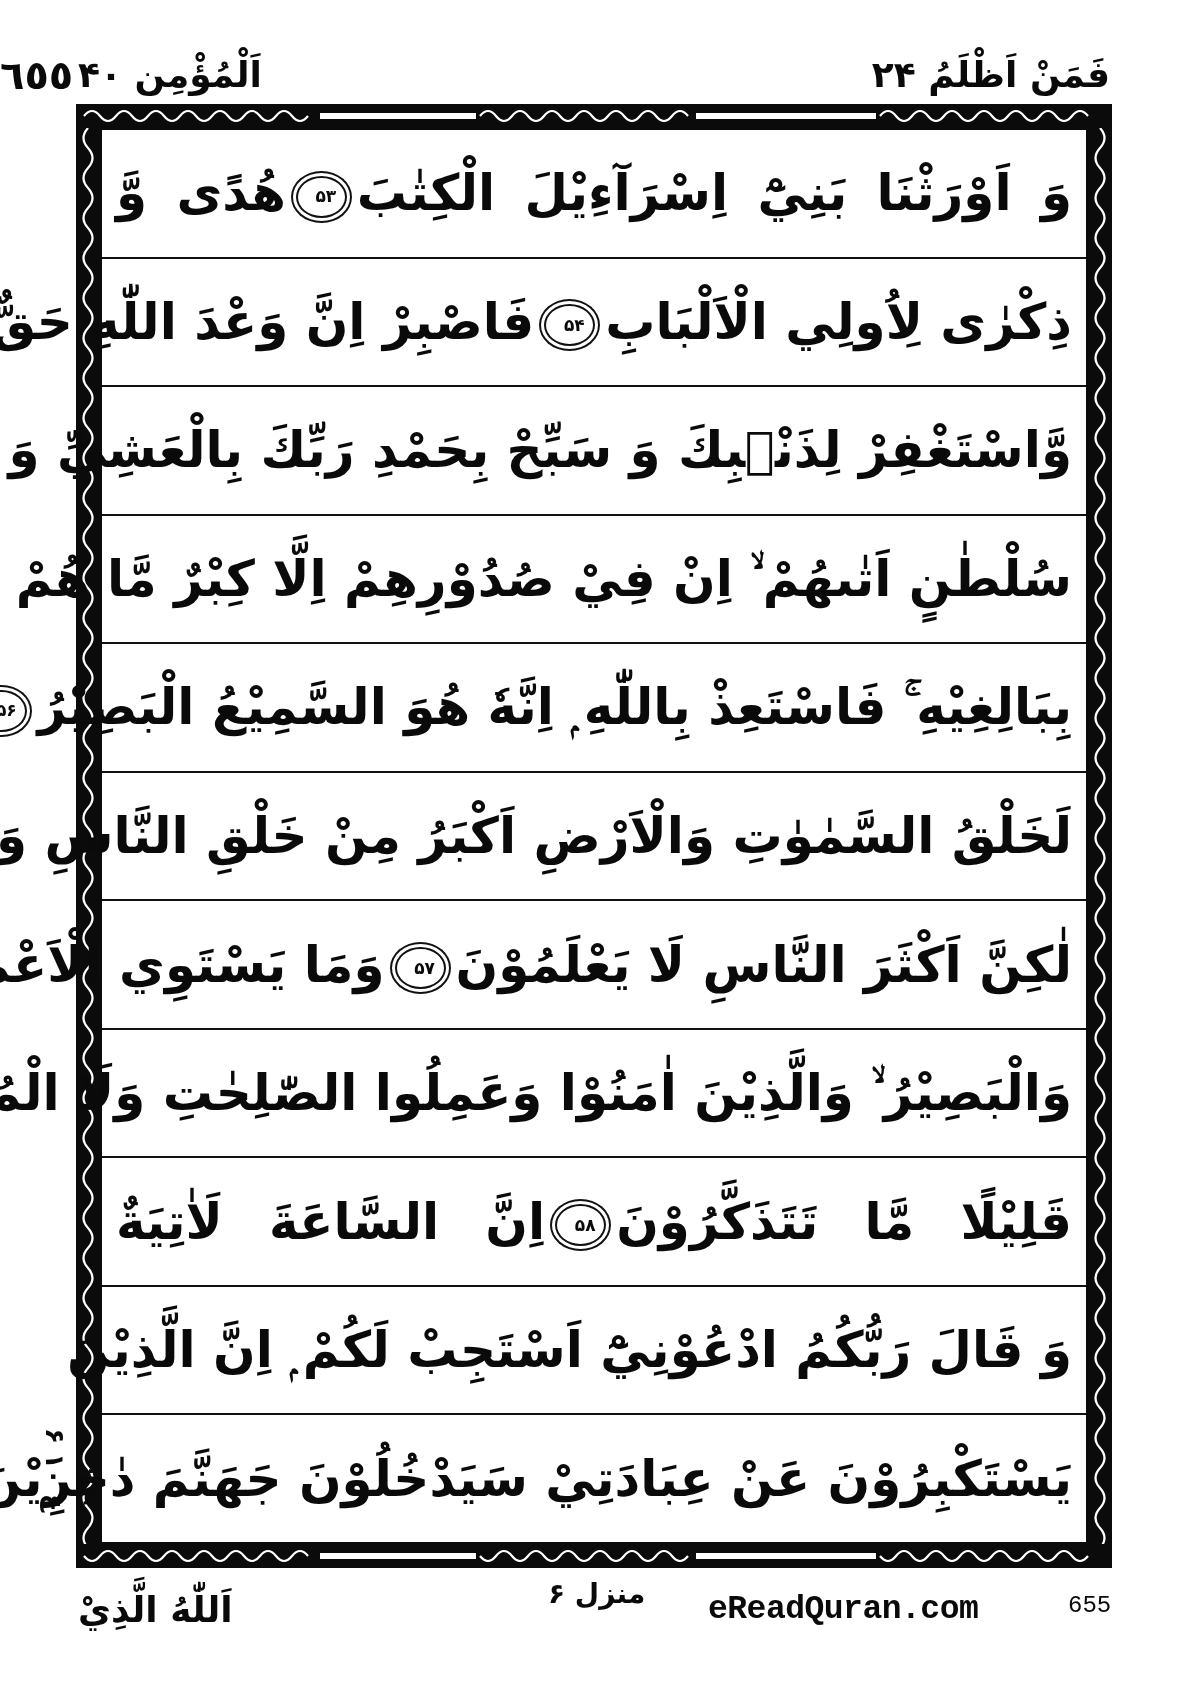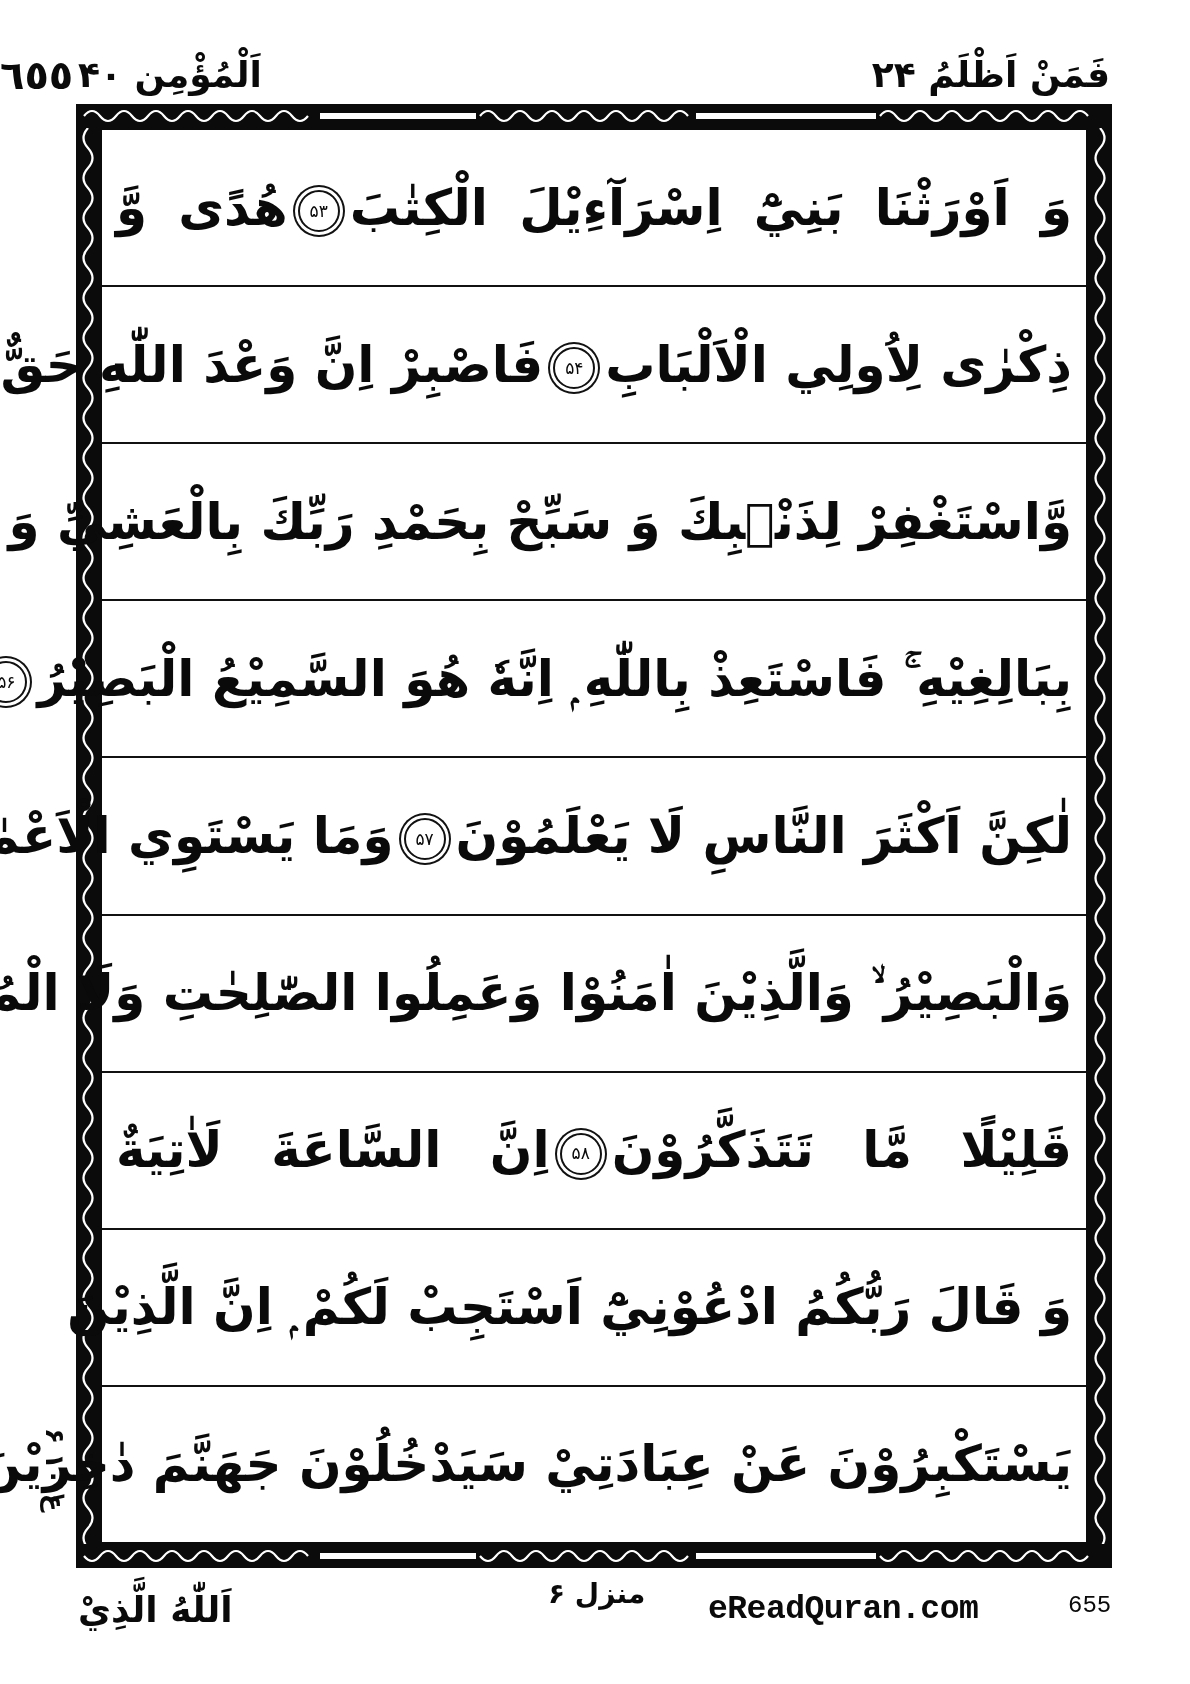--- a/index.html
+++ b/index.html
@@ -49,8 +49,8 @@
     display: inline-flex; align-items: center; justify-content: center;
     width: 38px; height: 38px; border-radius: 50%;
     border: 2px solid #111; box-shadow: 0 0 0 3px #fff, 0 0 0 5px #111;
-    font-size: 17px; font-weight: normal; vertical-align: middle;
-    margin: 0 10px; direction: ltr; background: #fff;
+    font-size: 17px; font-weight: bold; vertical-align: middle;
+    margin: 0 10px; direction: ltr; background: #fff; padding-left: 9px;
   }
 
   .side-note {

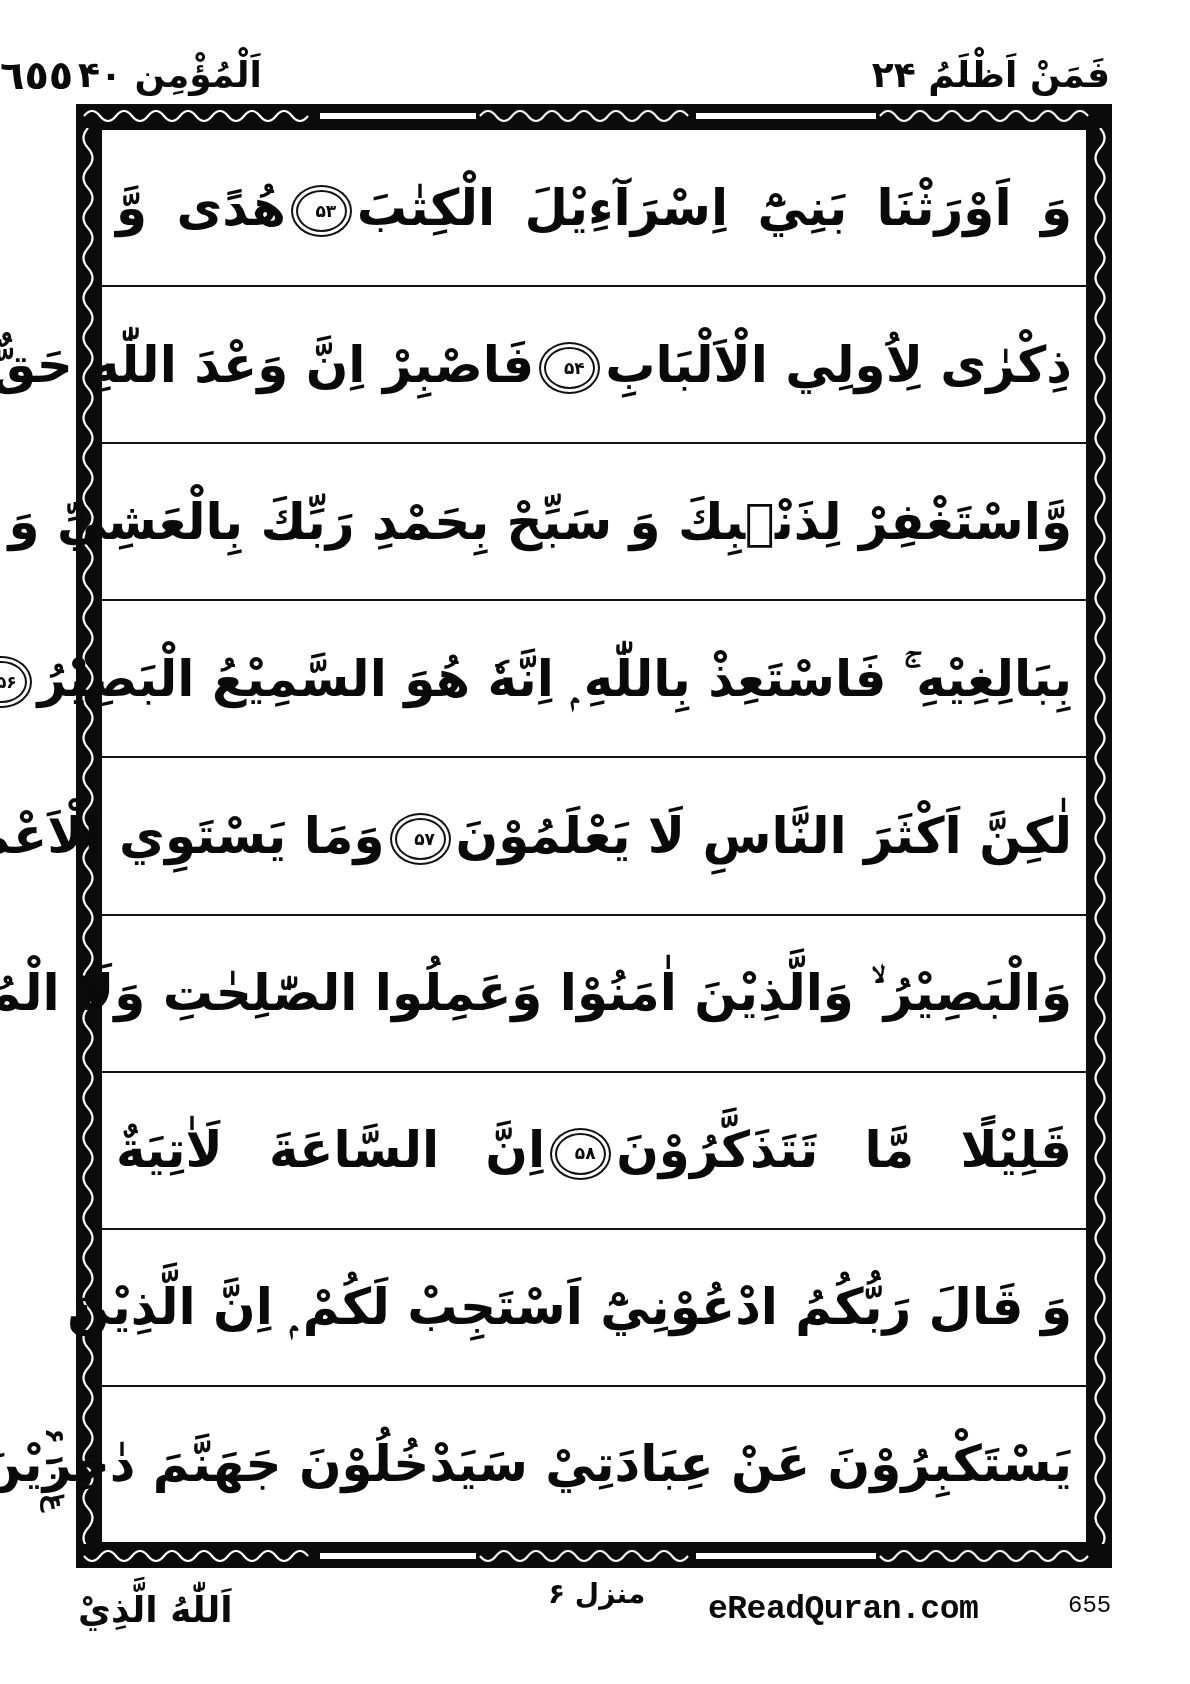--- a/index.html
+++ b/index.html
@@ -120,6 +120,9 @@
         <div class="line-text"><span>وَّاسْتَغْفِرْ لِذَنْۢبِكَ وَ سَبِّحْ بِحَمْدِ رَبِّكَ بِالْعَشِيِّ وَ</span></div>
       </div>
     <div class="line">
+        <div class="line-text"><span>سُلْطٰنٍ اَتٰىهُمْ ۙ اِنْ فِيْ صُدُوْرِهِمْ اِلَّا كِبْرٌ مَّا هُمْ</span></div>
+      </div>
+    <div class="line">
         <div class="line-text"><span>بِبَالِغِيْهِ ۚ فَاسْتَعِذْ بِاللّٰهِ ۭ اِنَّهٗ هُوَ السَّمِيْعُ الْبَصِيْرُ</span><span class="ayah">۵۶</span></div>
       </div>
     <div class="line">

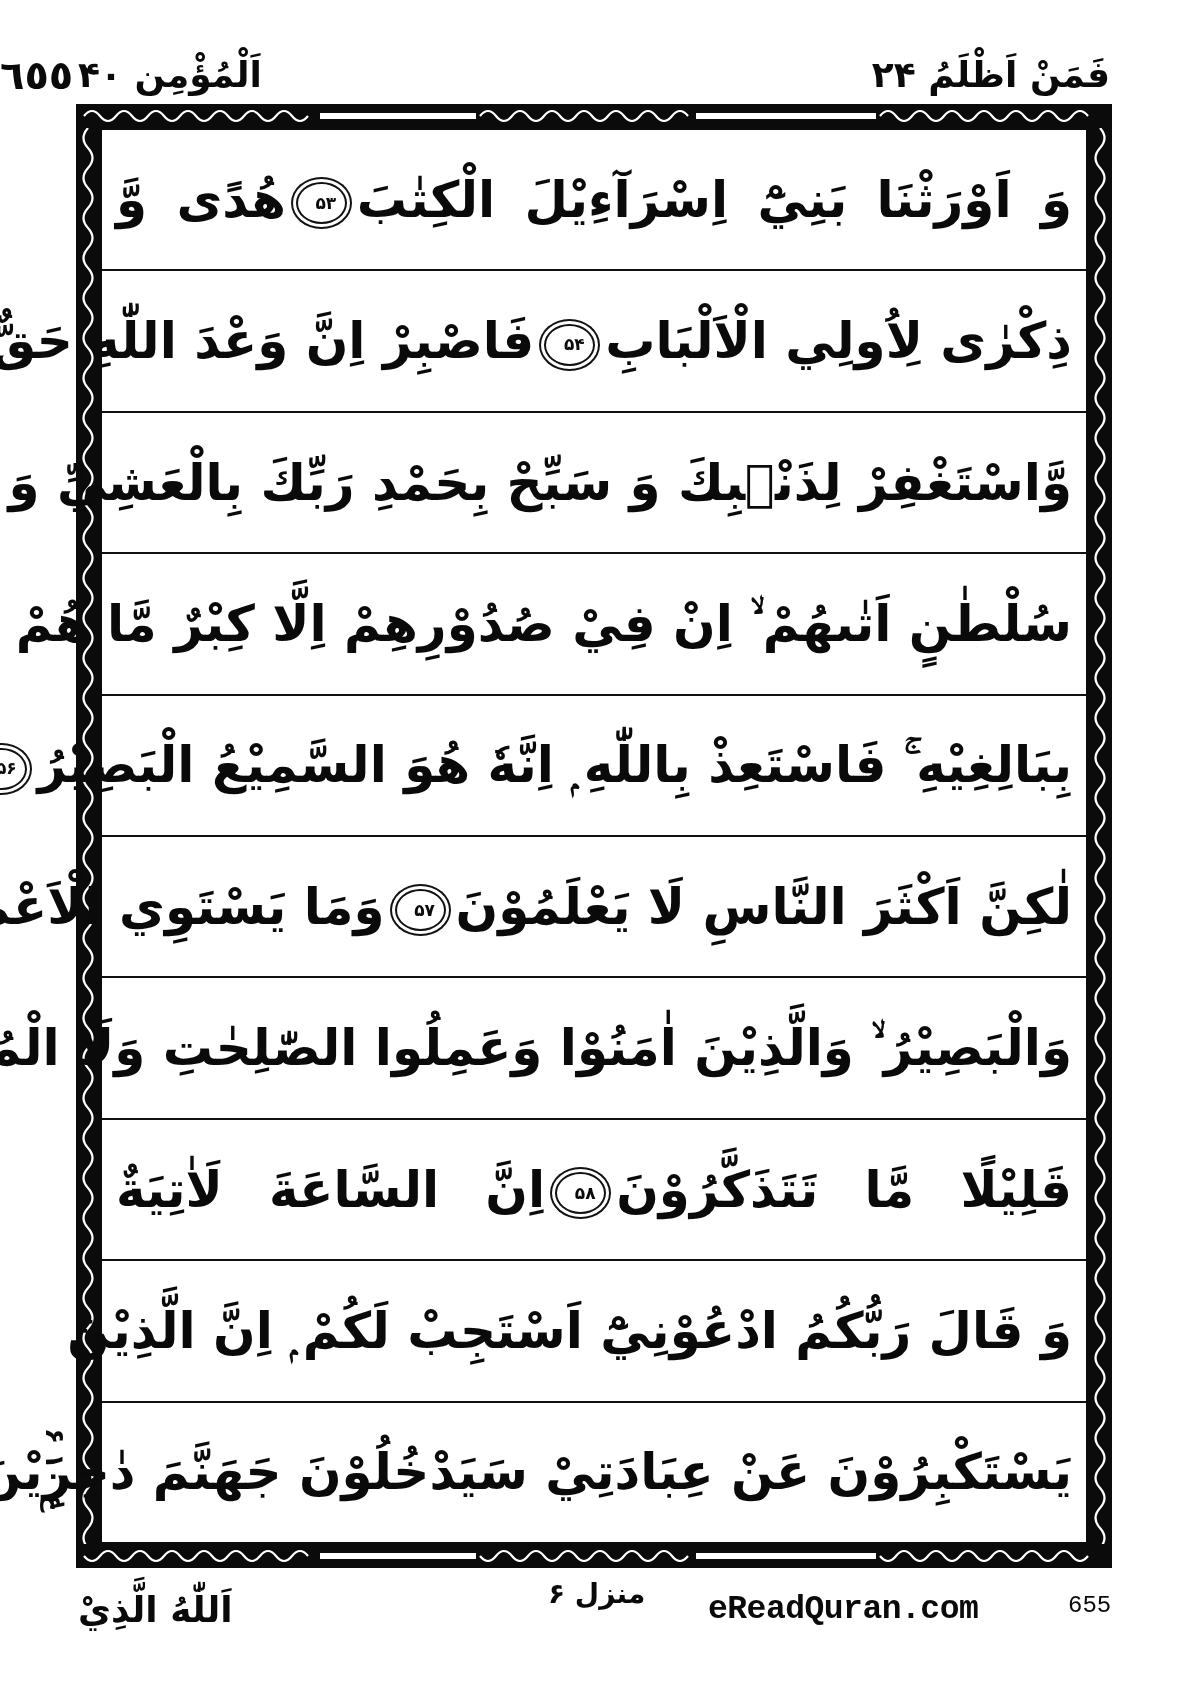--- a/index.html
+++ b/index.html
@@ -126,6 +126,9 @@
         <div class="line-text"><span>بِبَالِغِيْهِ ۚ فَاسْتَعِذْ بِاللّٰهِ ۭ اِنَّهٗ هُوَ السَّمِيْعُ الْبَصِيْرُ</span><span class="ayah">۵۶</span></div>
       </div>
     <div class="line">
+        <div class="line-text"><span>لَخَلْقُ السَّمٰوٰتِ وَالْاَرْضِ اَكْبَرُ مِنْ خَلْقِ النَّاسِ وَ</span></div>
+      </div>
+    <div class="line">
         <div class="line-text"><span>لٰكِنَّ اَكْثَرَ النَّاسِ لَا يَعْلَمُوْنَ</span><span class="ayah">۵۷</span><span>وَمَا يَسْتَوِي الْاَعْمٰى</span></div>
       </div>
     <div class="line">

